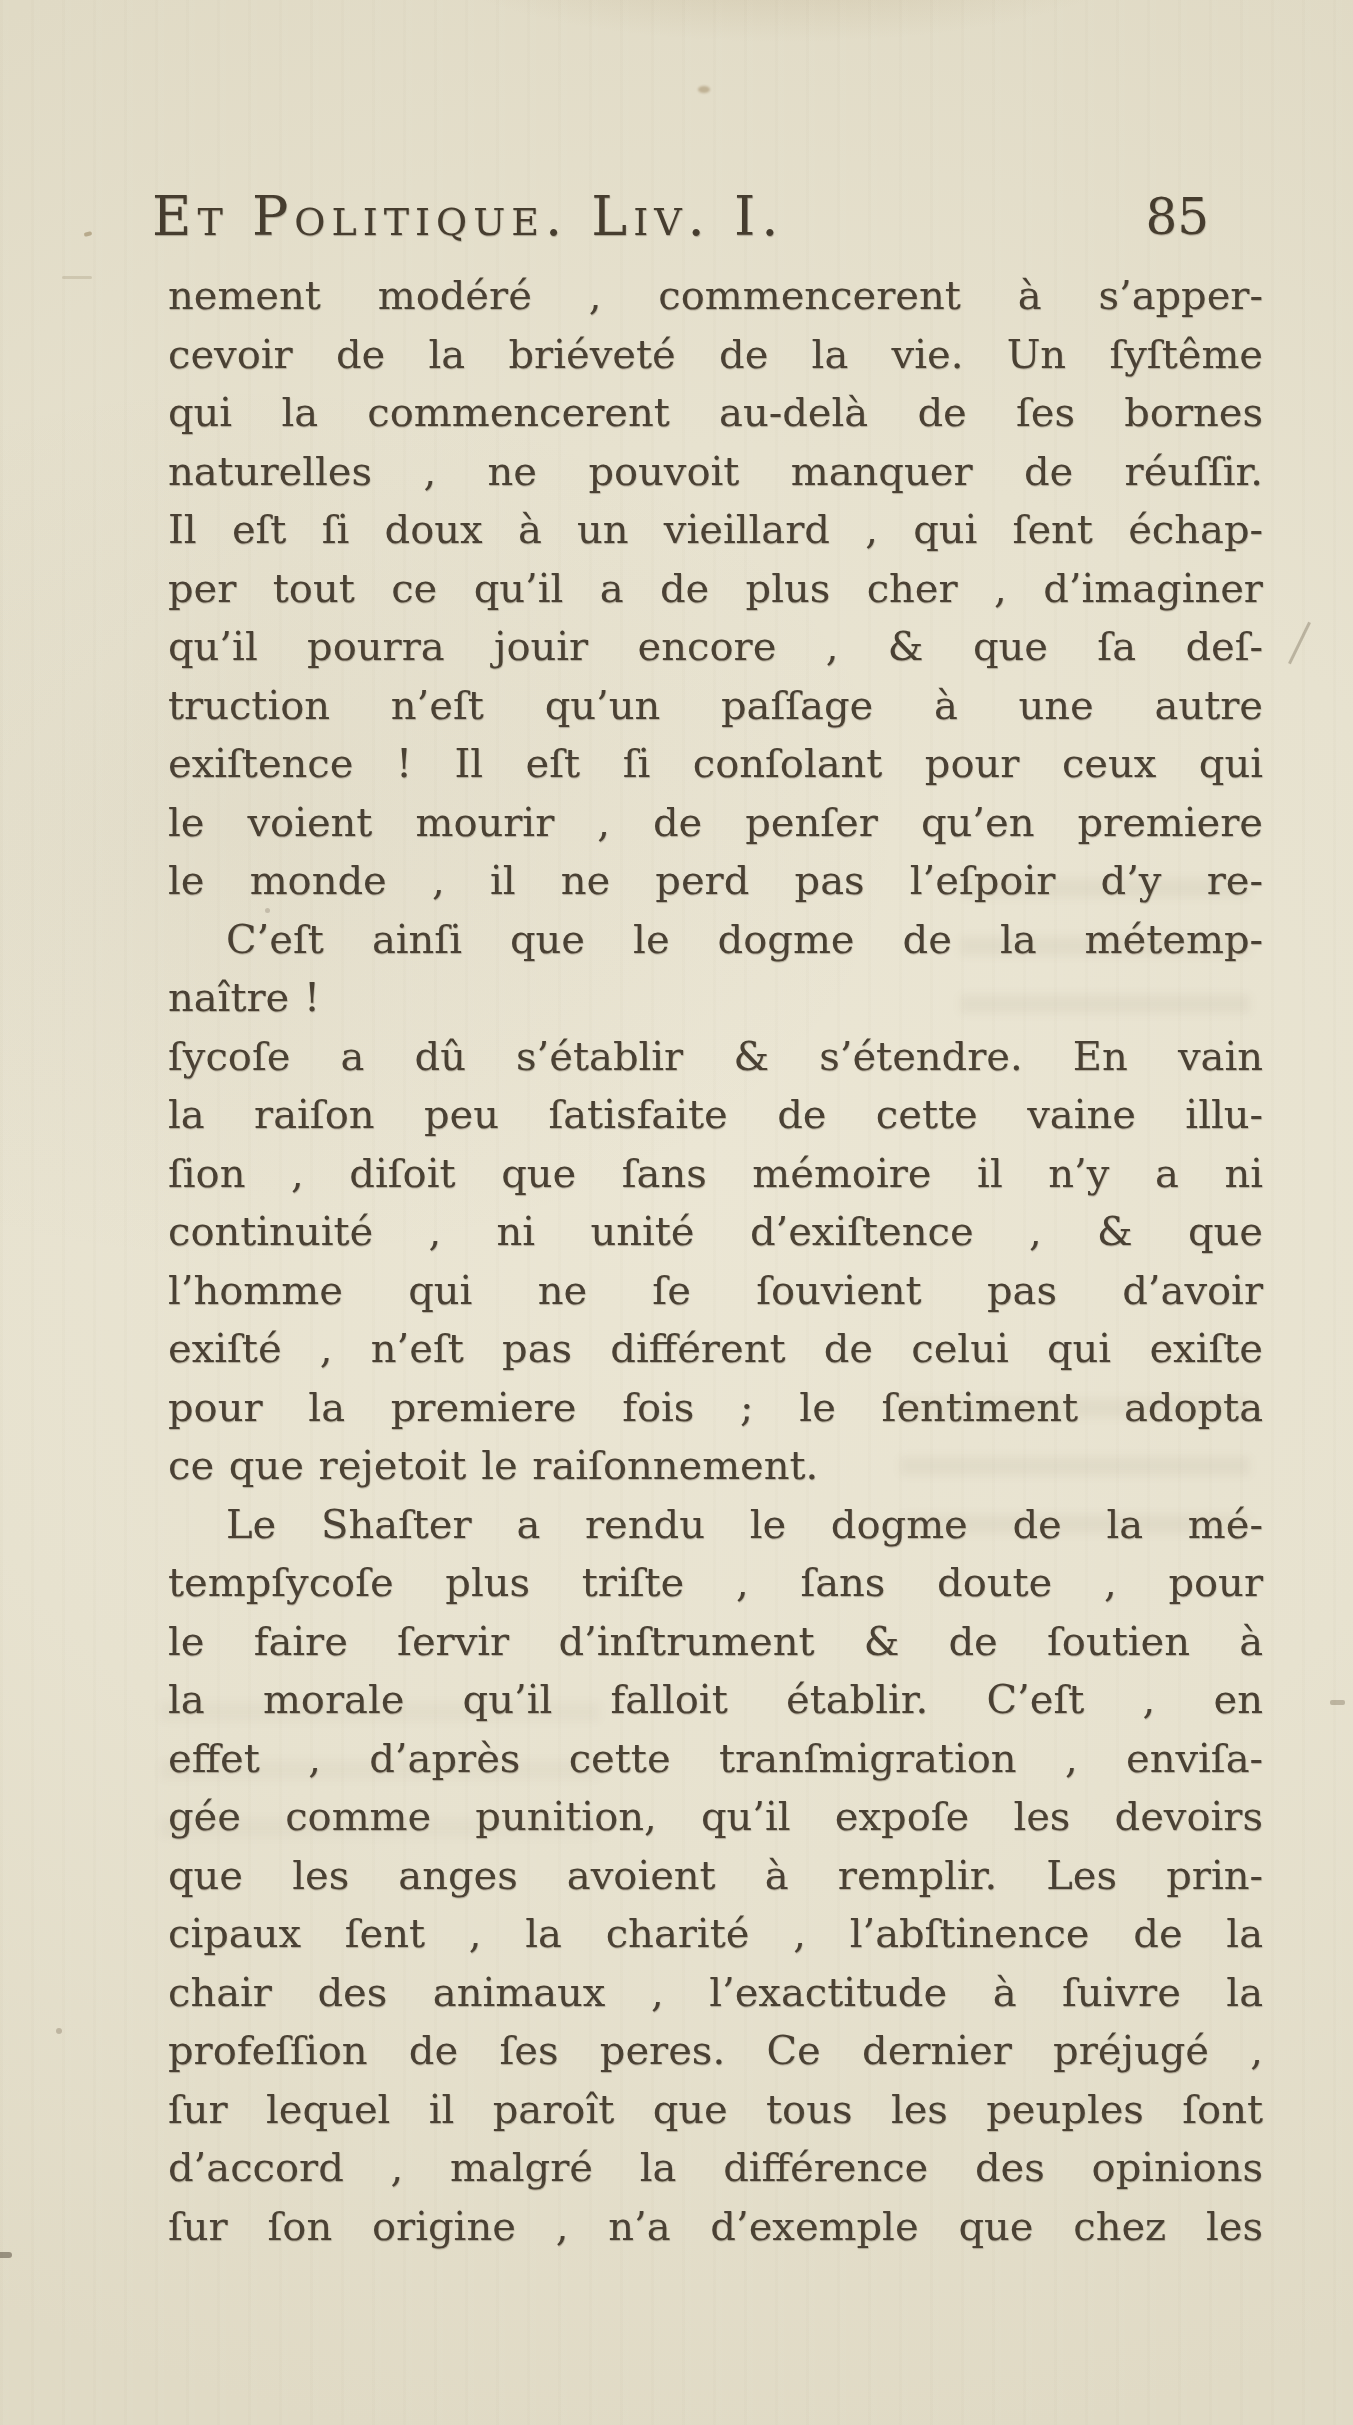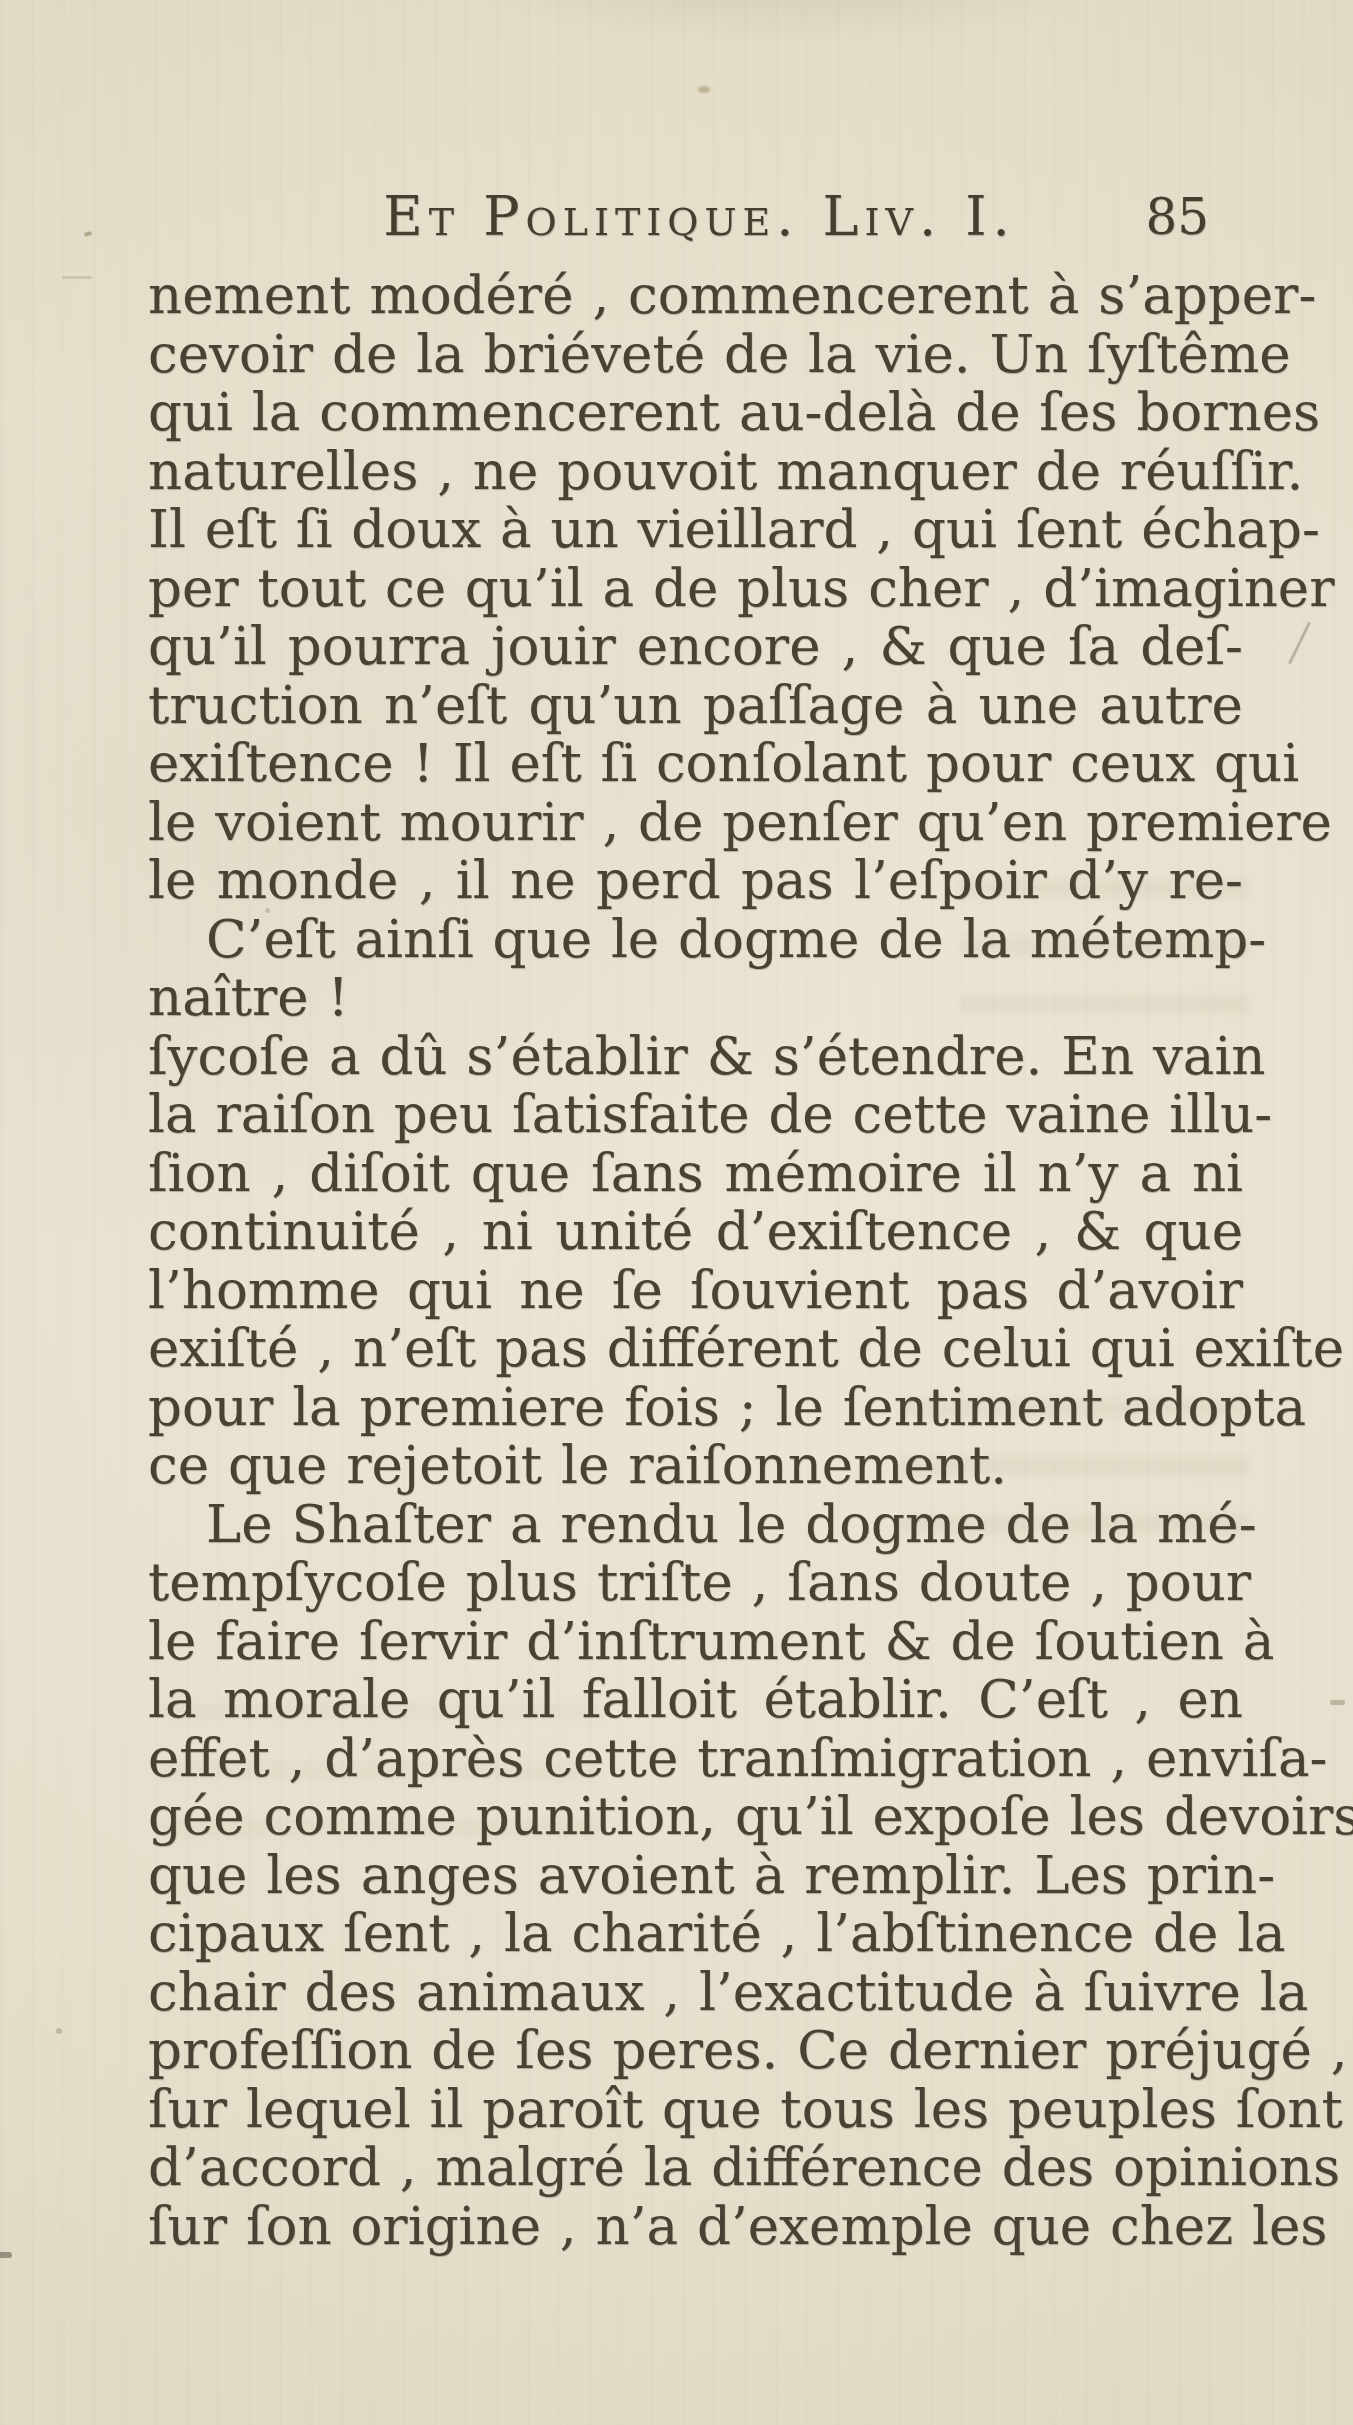--- a/index.html
+++ b/index.html
@@ -40,7 +40,7 @@
   }
   .running-header .title {
     display: block;
-    text-align: center;
+    text-align: left;
     font-variant: small-caps;
     font-size: 54px;
     letter-spacing: 6px;

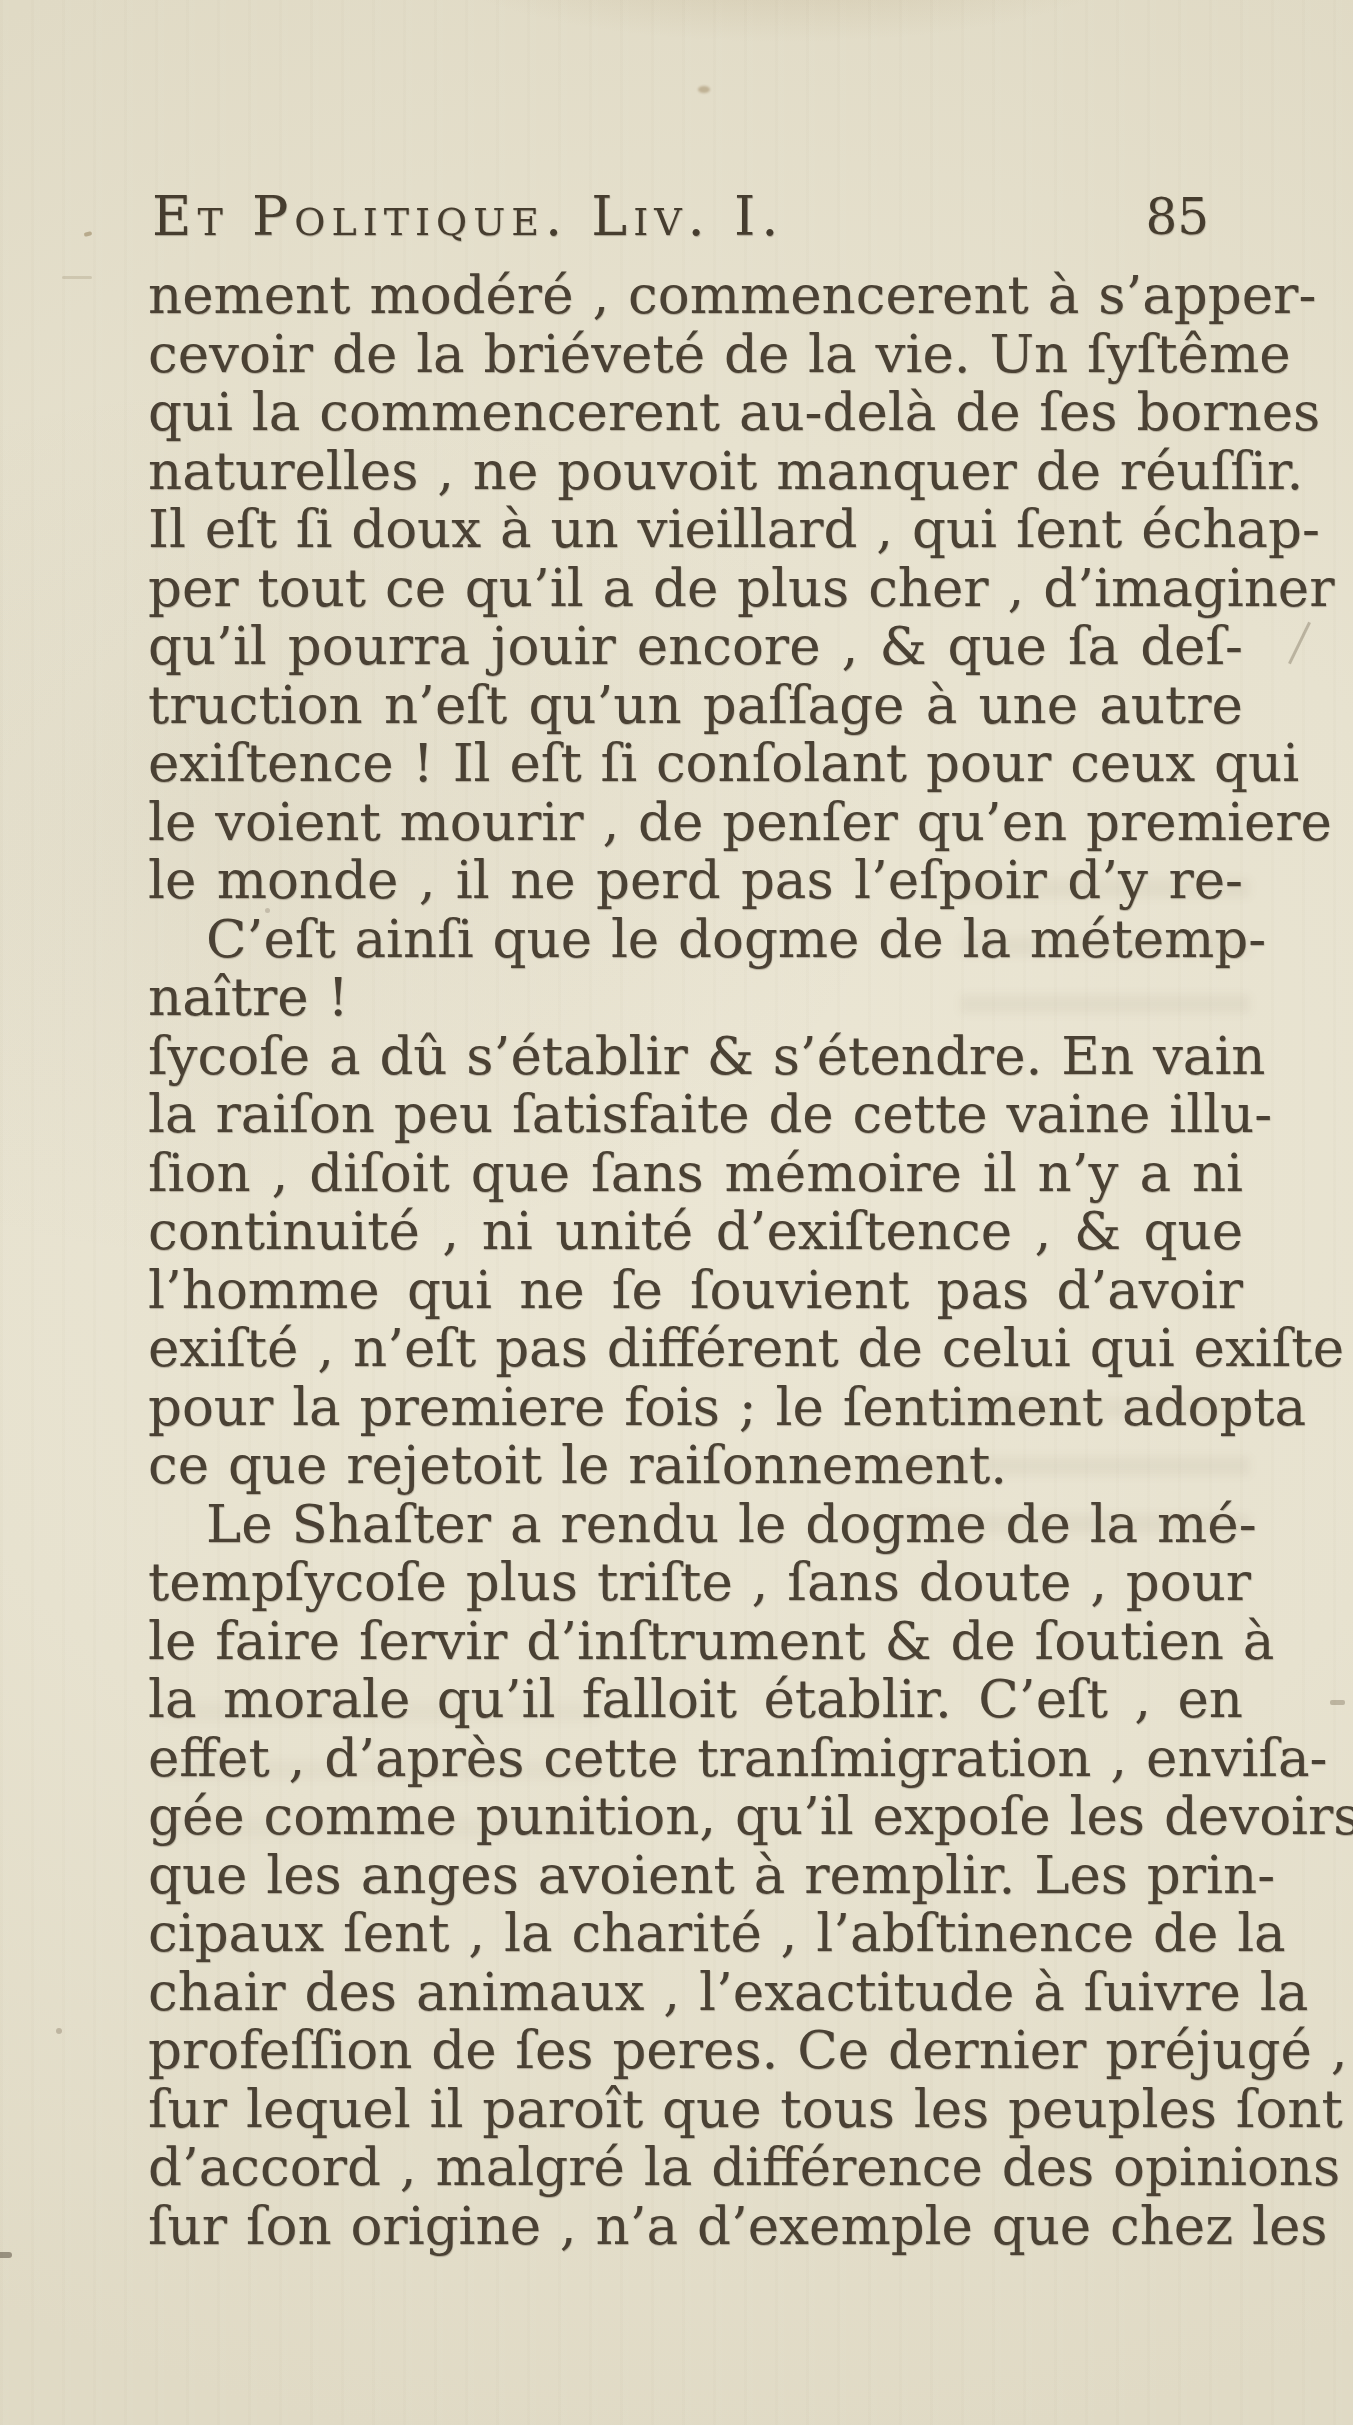--- a/index.html
+++ b/index.html
@@ -60,10 +60,10 @@
 
   .textblock {
     position: absolute;
-    left: 148px;
+    left: 168px;
     top: 266px;
     width: 1095px;
-    font-size: 53px;
+    font-size: 40px;
     line-height: 58.5px;
     word-spacing: 2px;
     text-shadow: 0.5px 0.8px 0.9px rgba(72,60,44,0.32);

